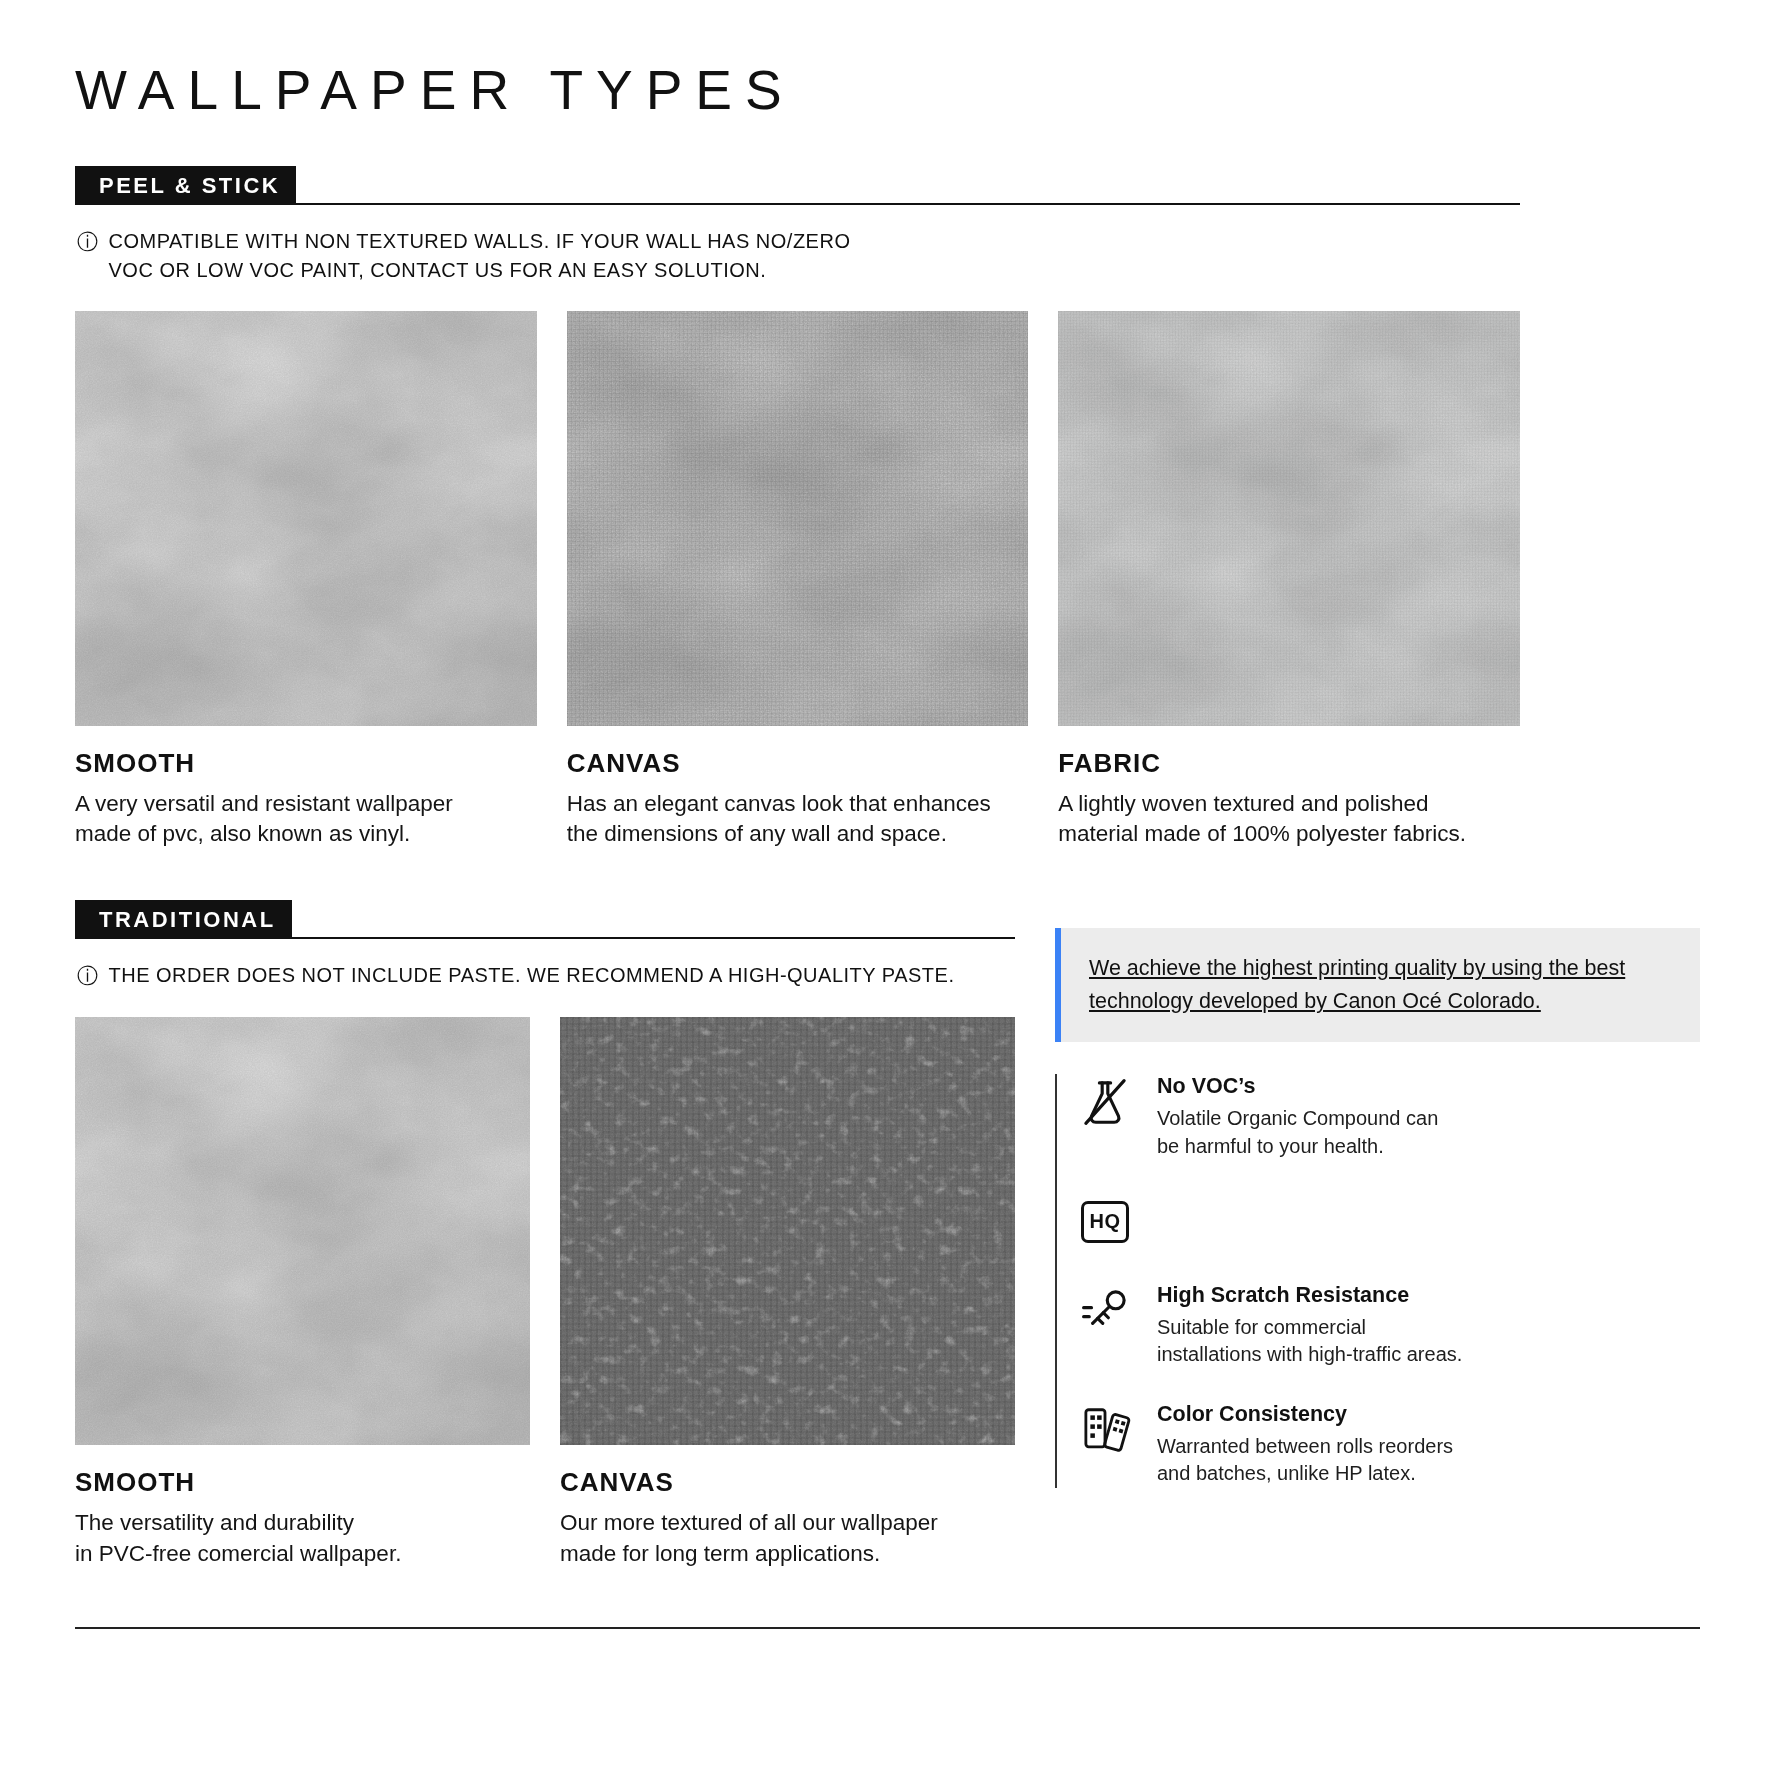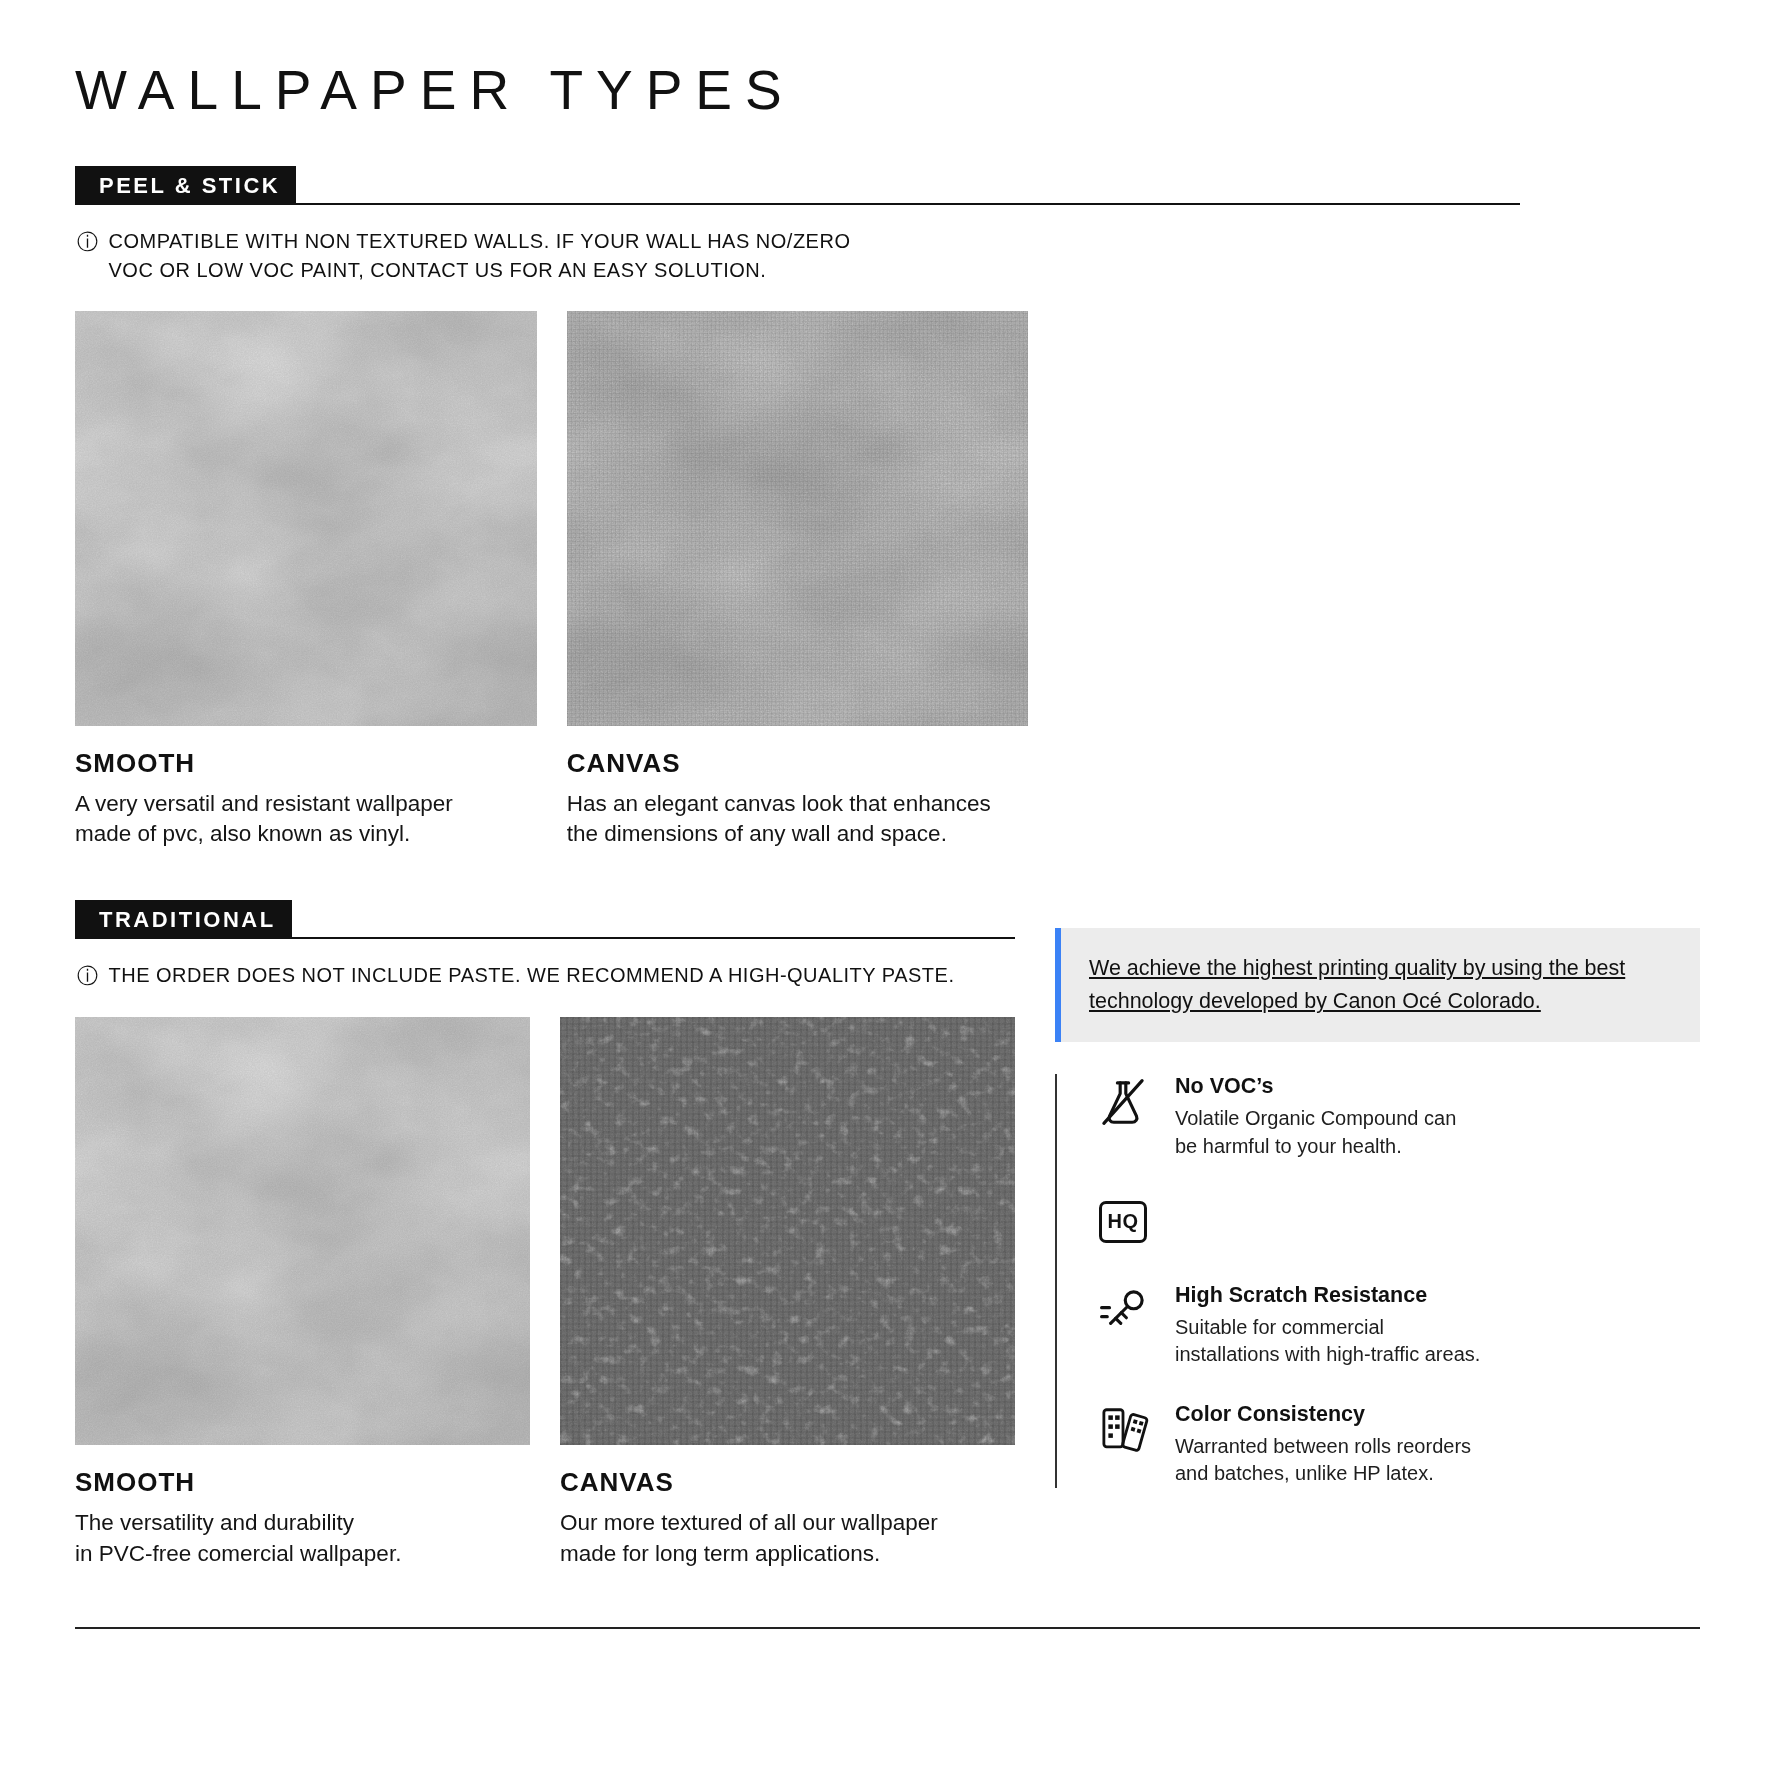--- a/index.html
+++ b/index.html
@@ -189,6 +189,21 @@
         </figcaption>
       </figure>
 
+      <figure class="swatch-card">
+        <div class="swatch tex-fabric">
+          <svg class="tex-layer op-cloud" aria-hidden="true">
+              <rect width="100%" height="100%" filter="url(#f-cloud)"></rect>
+            </svg>
+          <svg class="tex-layer op-grain-light" aria-hidden="true">
+              <rect width="100%" height="100%" filter="url(#f-grain)"></rect>
+            </svg>
+        </div>
+        <figcaption>
+          <div class="swatch-title">FABRIC</div>
+          <div class="swatch-desc multiline">A lightly woven textured and polished
+material made of 100% polyester fabrics.</div>
+        </figcaption>
+      </figure>
 
     </div>
   </section>

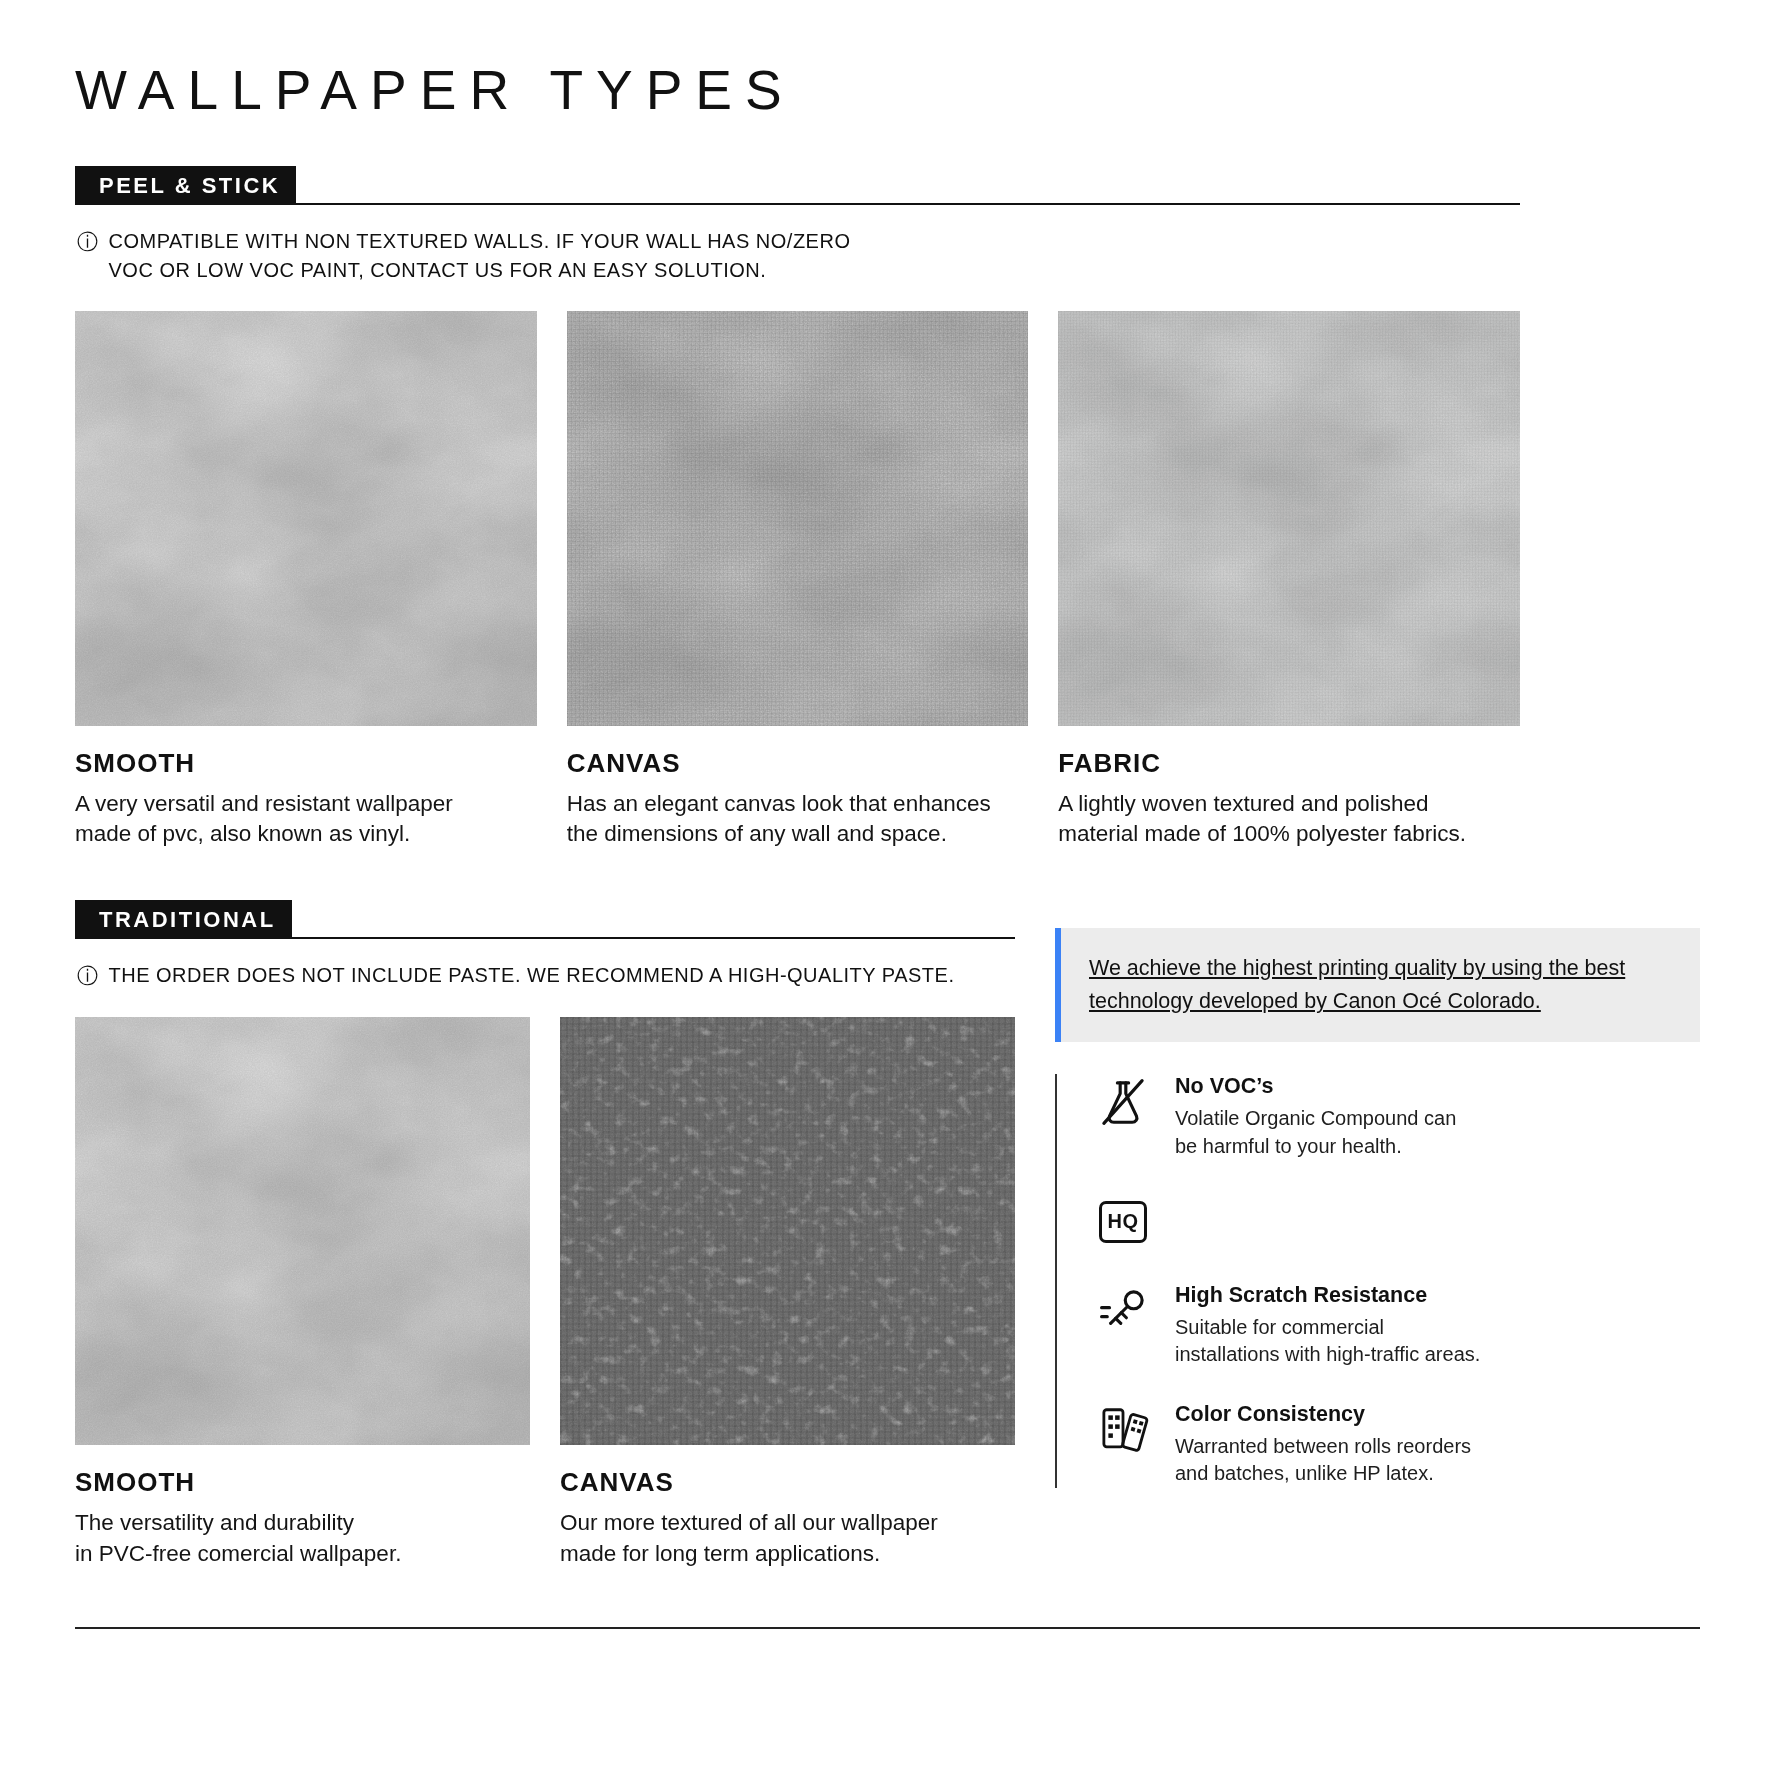--- a/index.html
+++ b/index.html
@@ -97,7 +97,7 @@
   .features {
     margin-top: 32px;
     border-left: 2px solid #333;
-    padding-left: 38px;
+    padding-left: 20px;
     display: flex; flex-direction: column; gap: 33px;
   }
   .feature { display: flex; gap: 24px; align-items: flex-start; }

